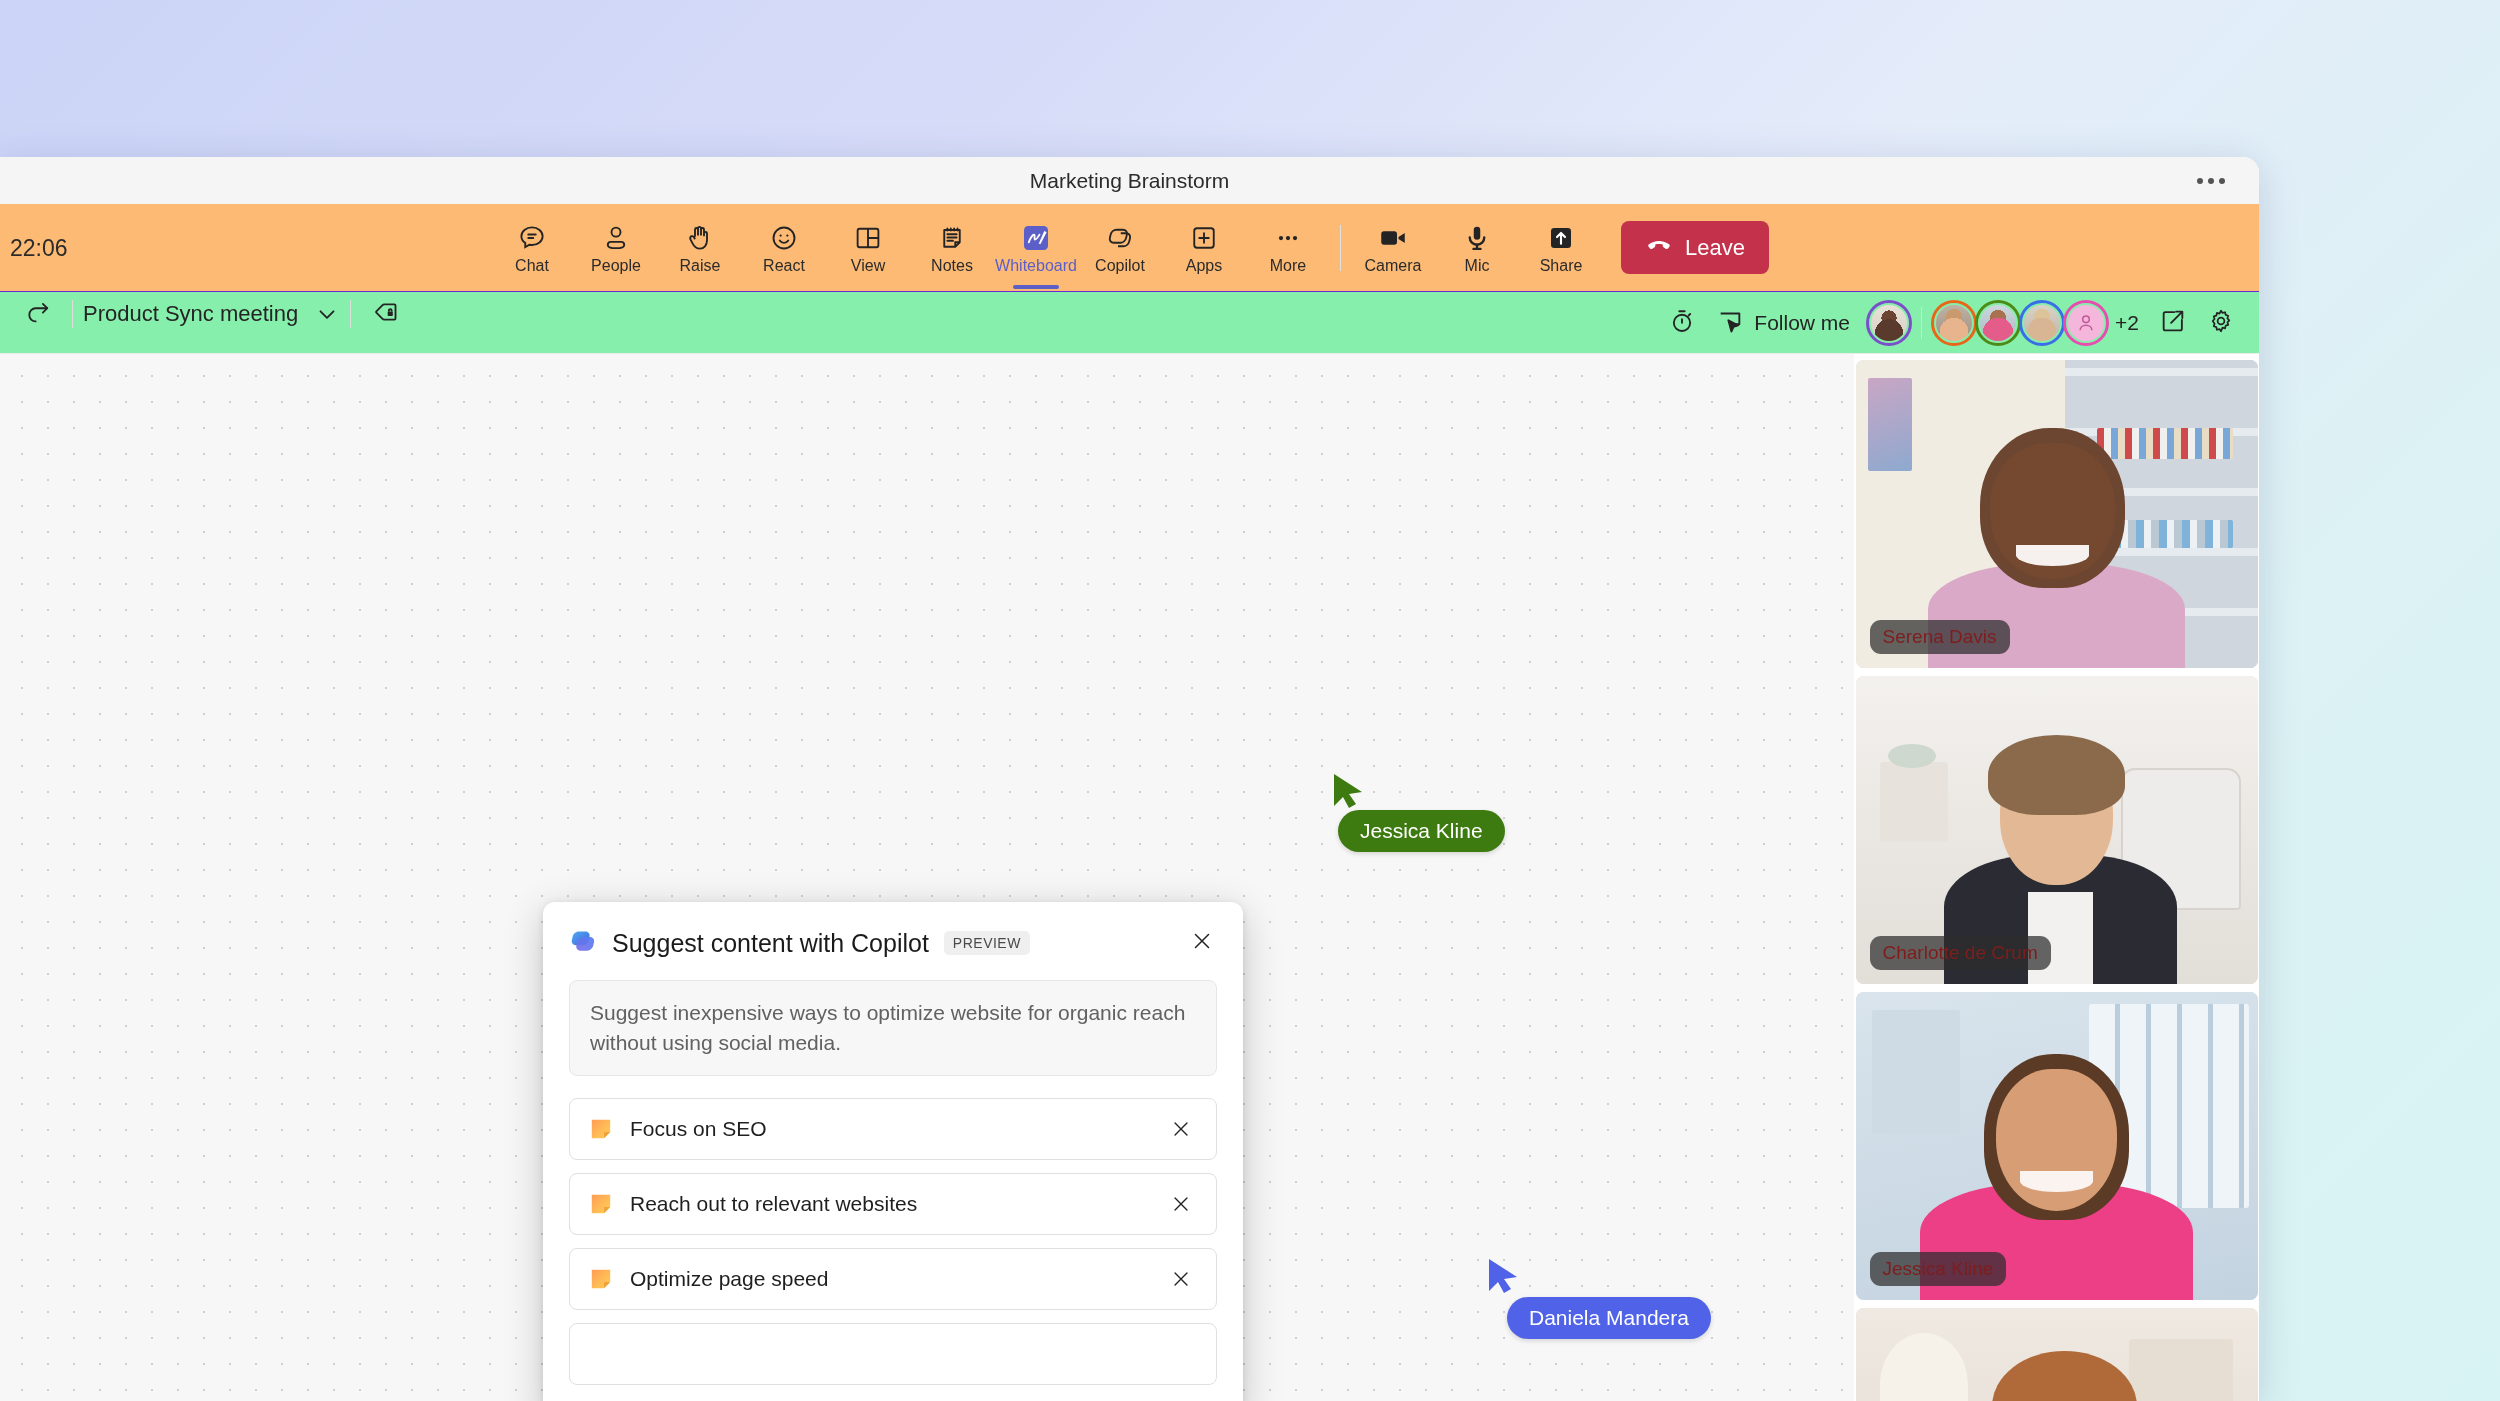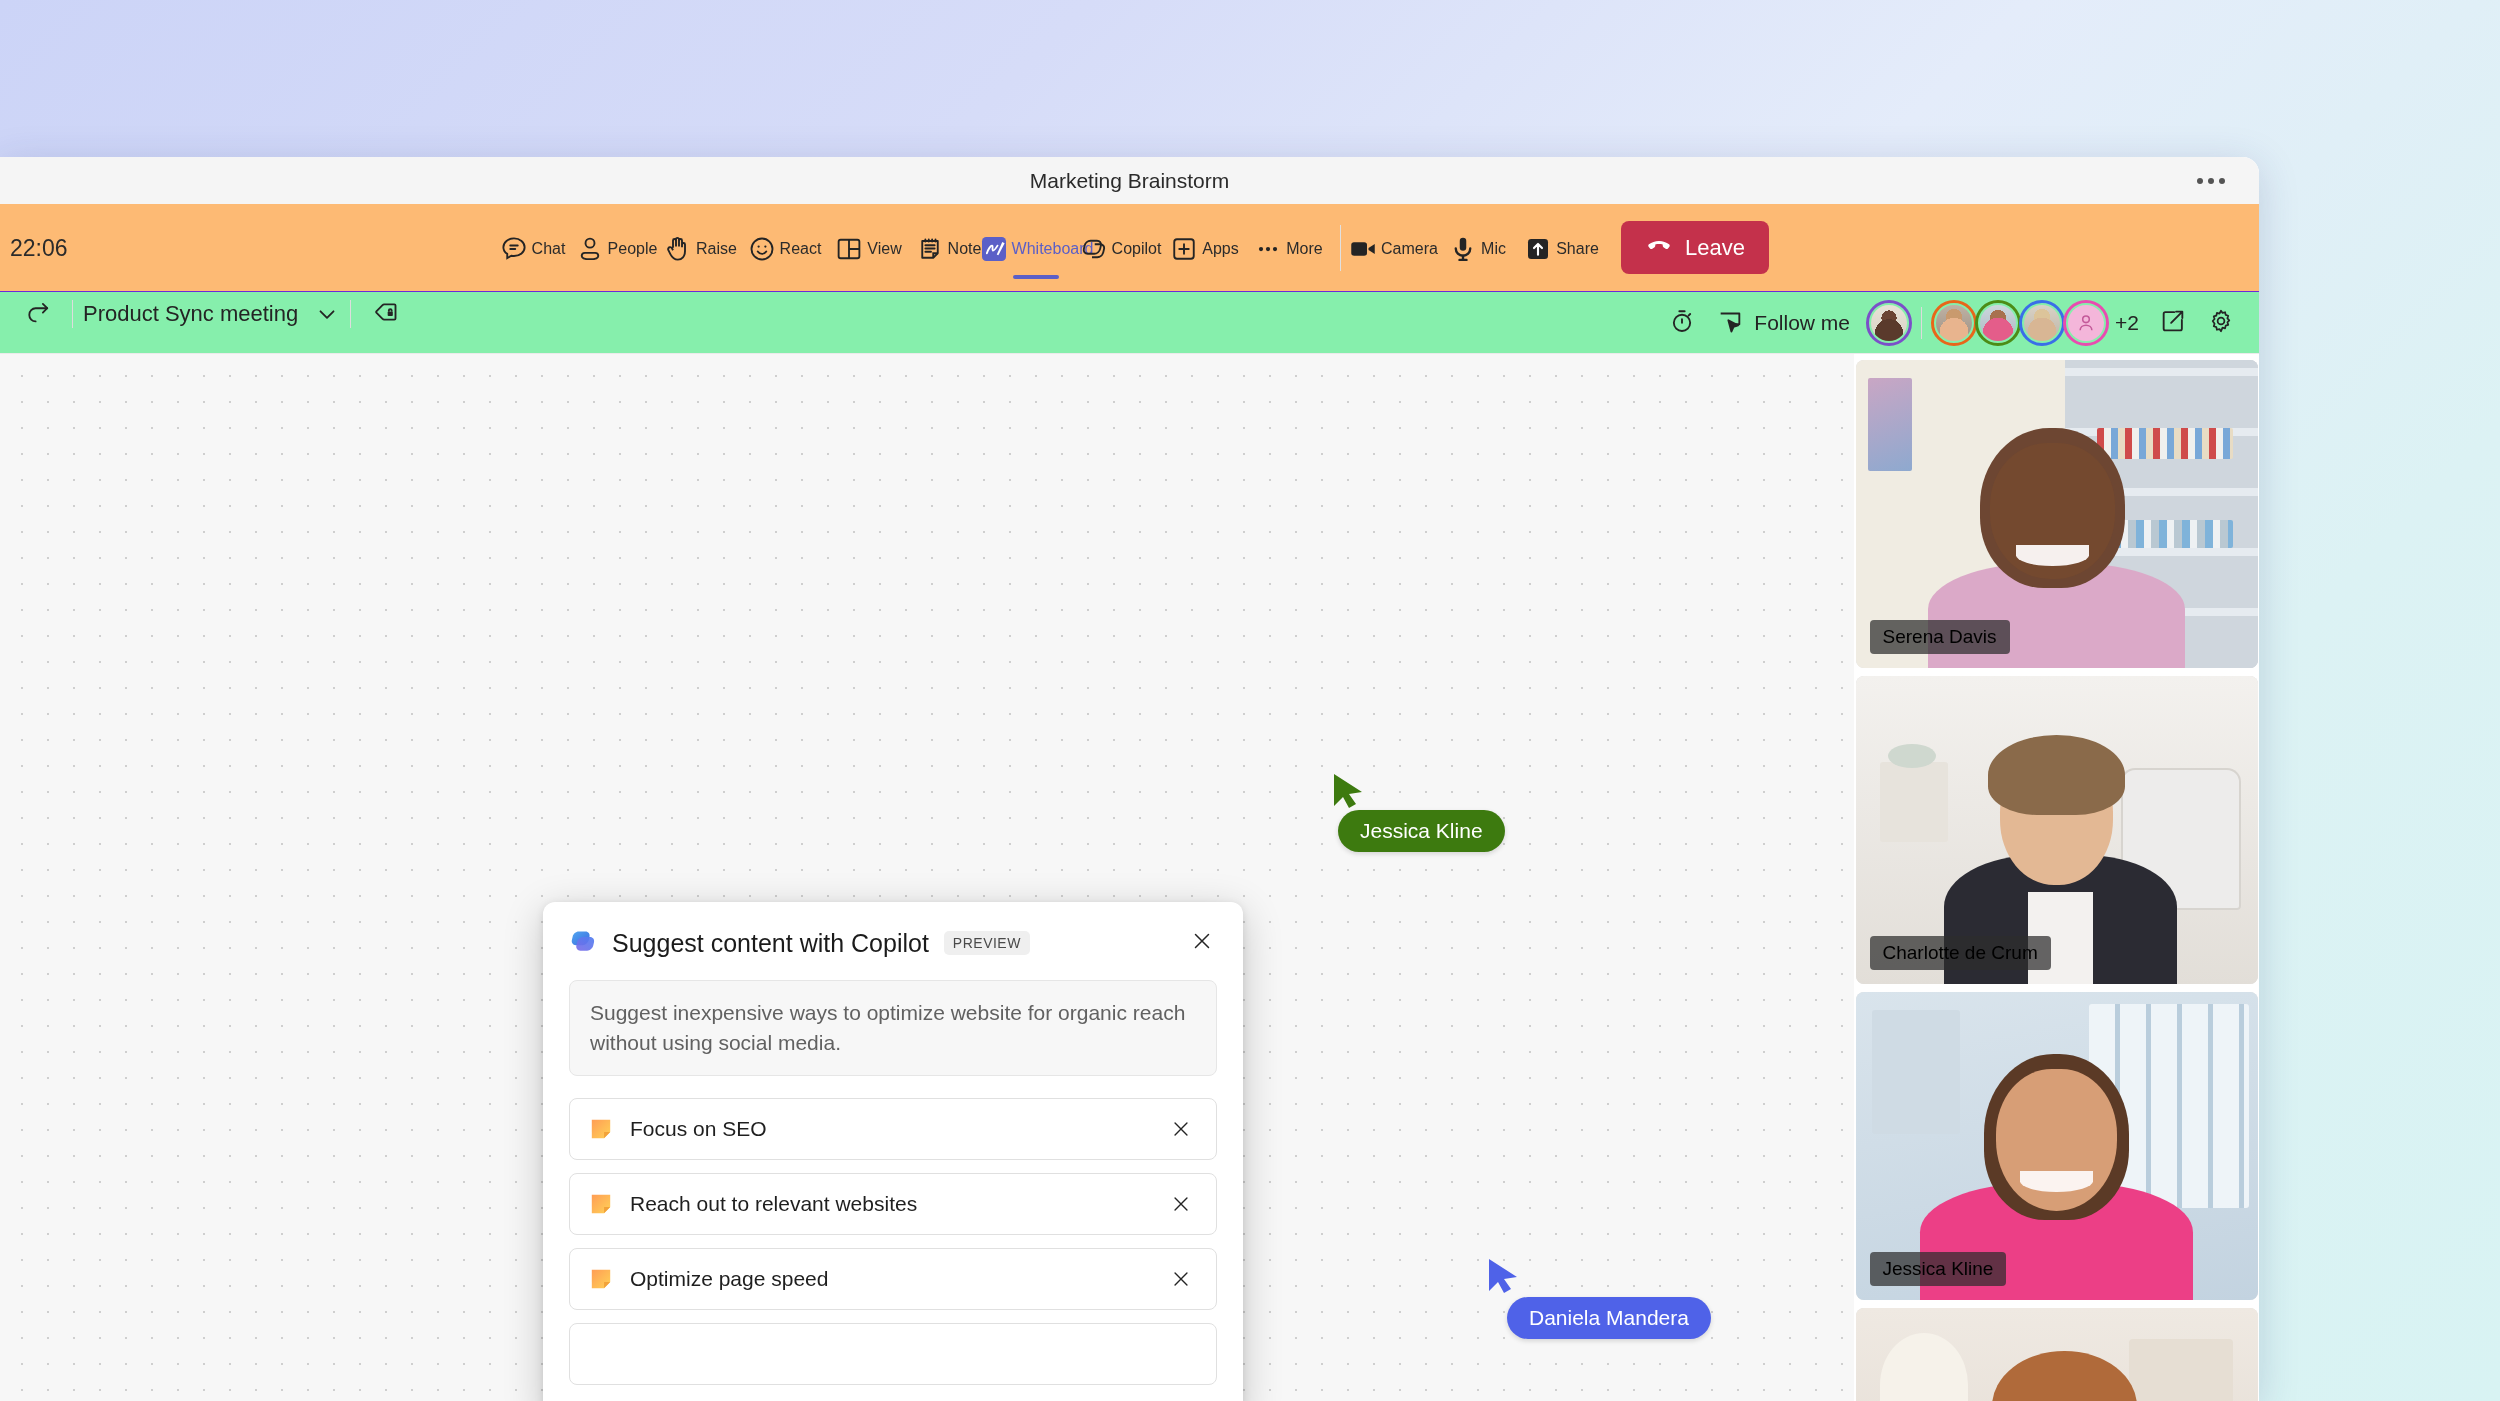--- a/index.html
+++ b/index.html
@@ -76,7 +76,7 @@
   }
   .mb-item {
     width: 84px;
-    display: flex; 
+    display: flex; flex-direction: column;
     align-items: center;
     justify-content: center;
     gap: 3px;

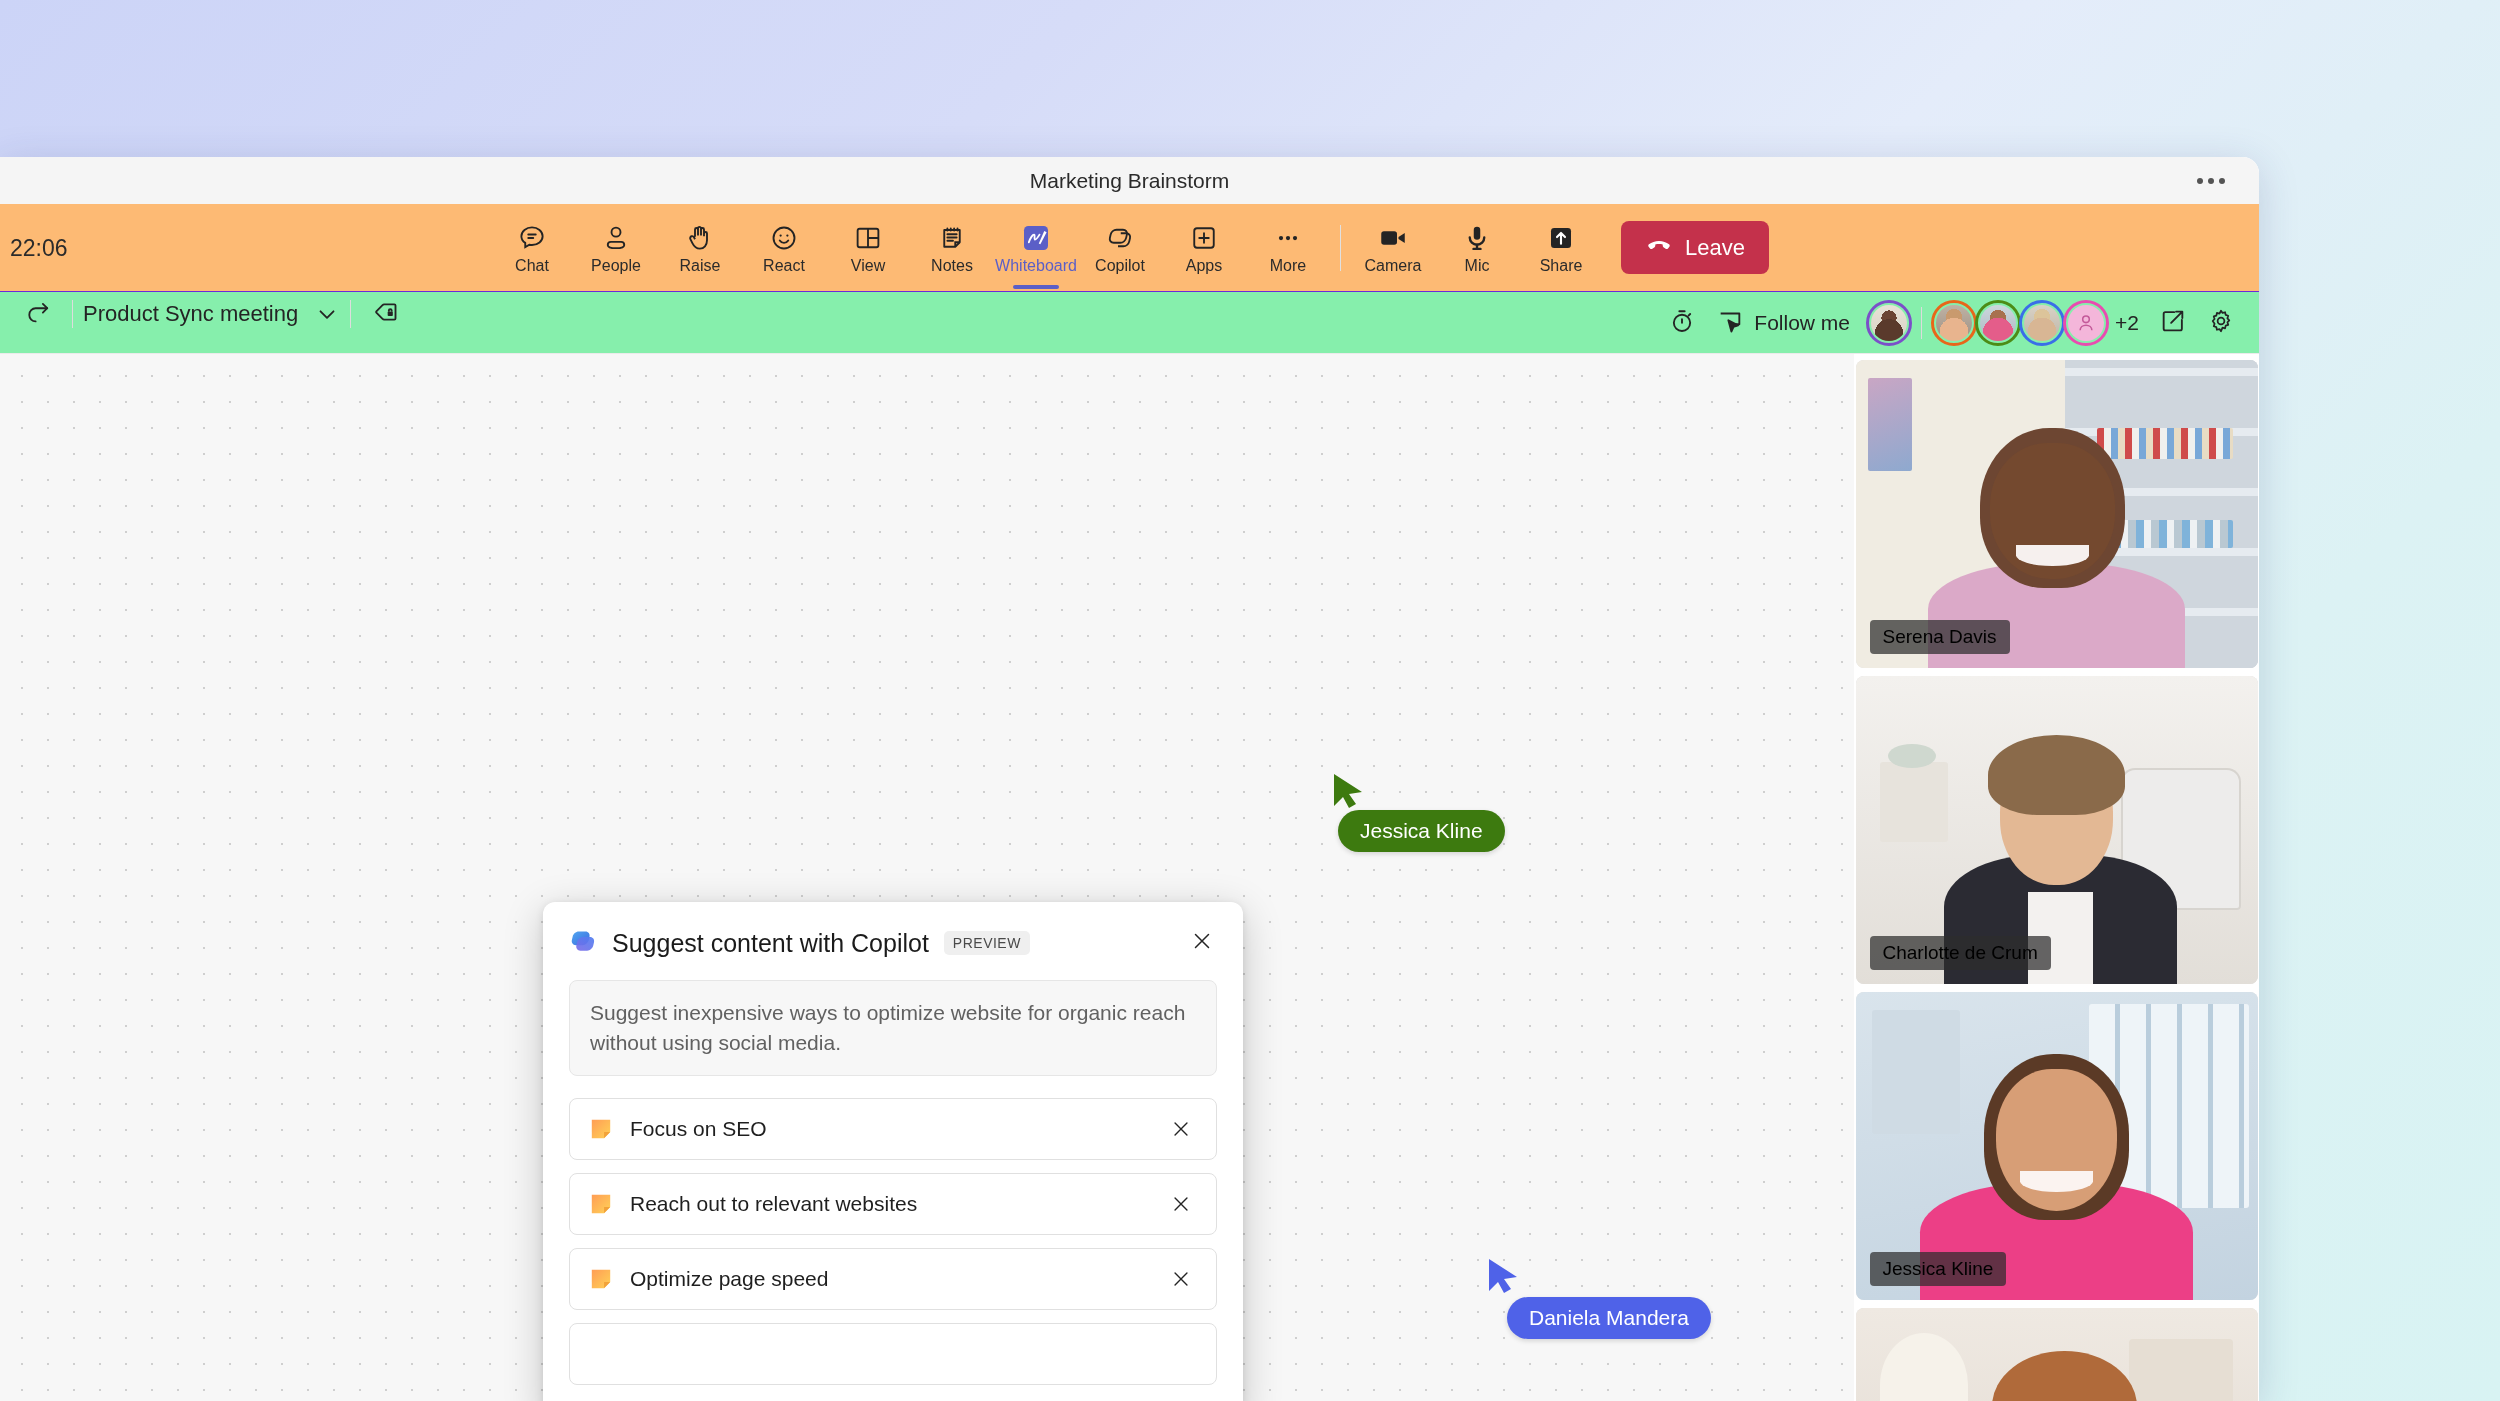--- a/index.html
+++ b/index.html
@@ -260,10 +260,10 @@
     position: absolute;
     left: 14px; bottom: 14px;
     background: rgba(45,45,45,.72);
-    color: #000000;
+    color: #7f1d1d;
     font-size: 19px;
     padding: 6px 13px;
-    border-radius: 4px;
+    border-radius: 11px;
     white-space: nowrap;
   }
   .vtile .scene { position: absolute; inset: 0; }

